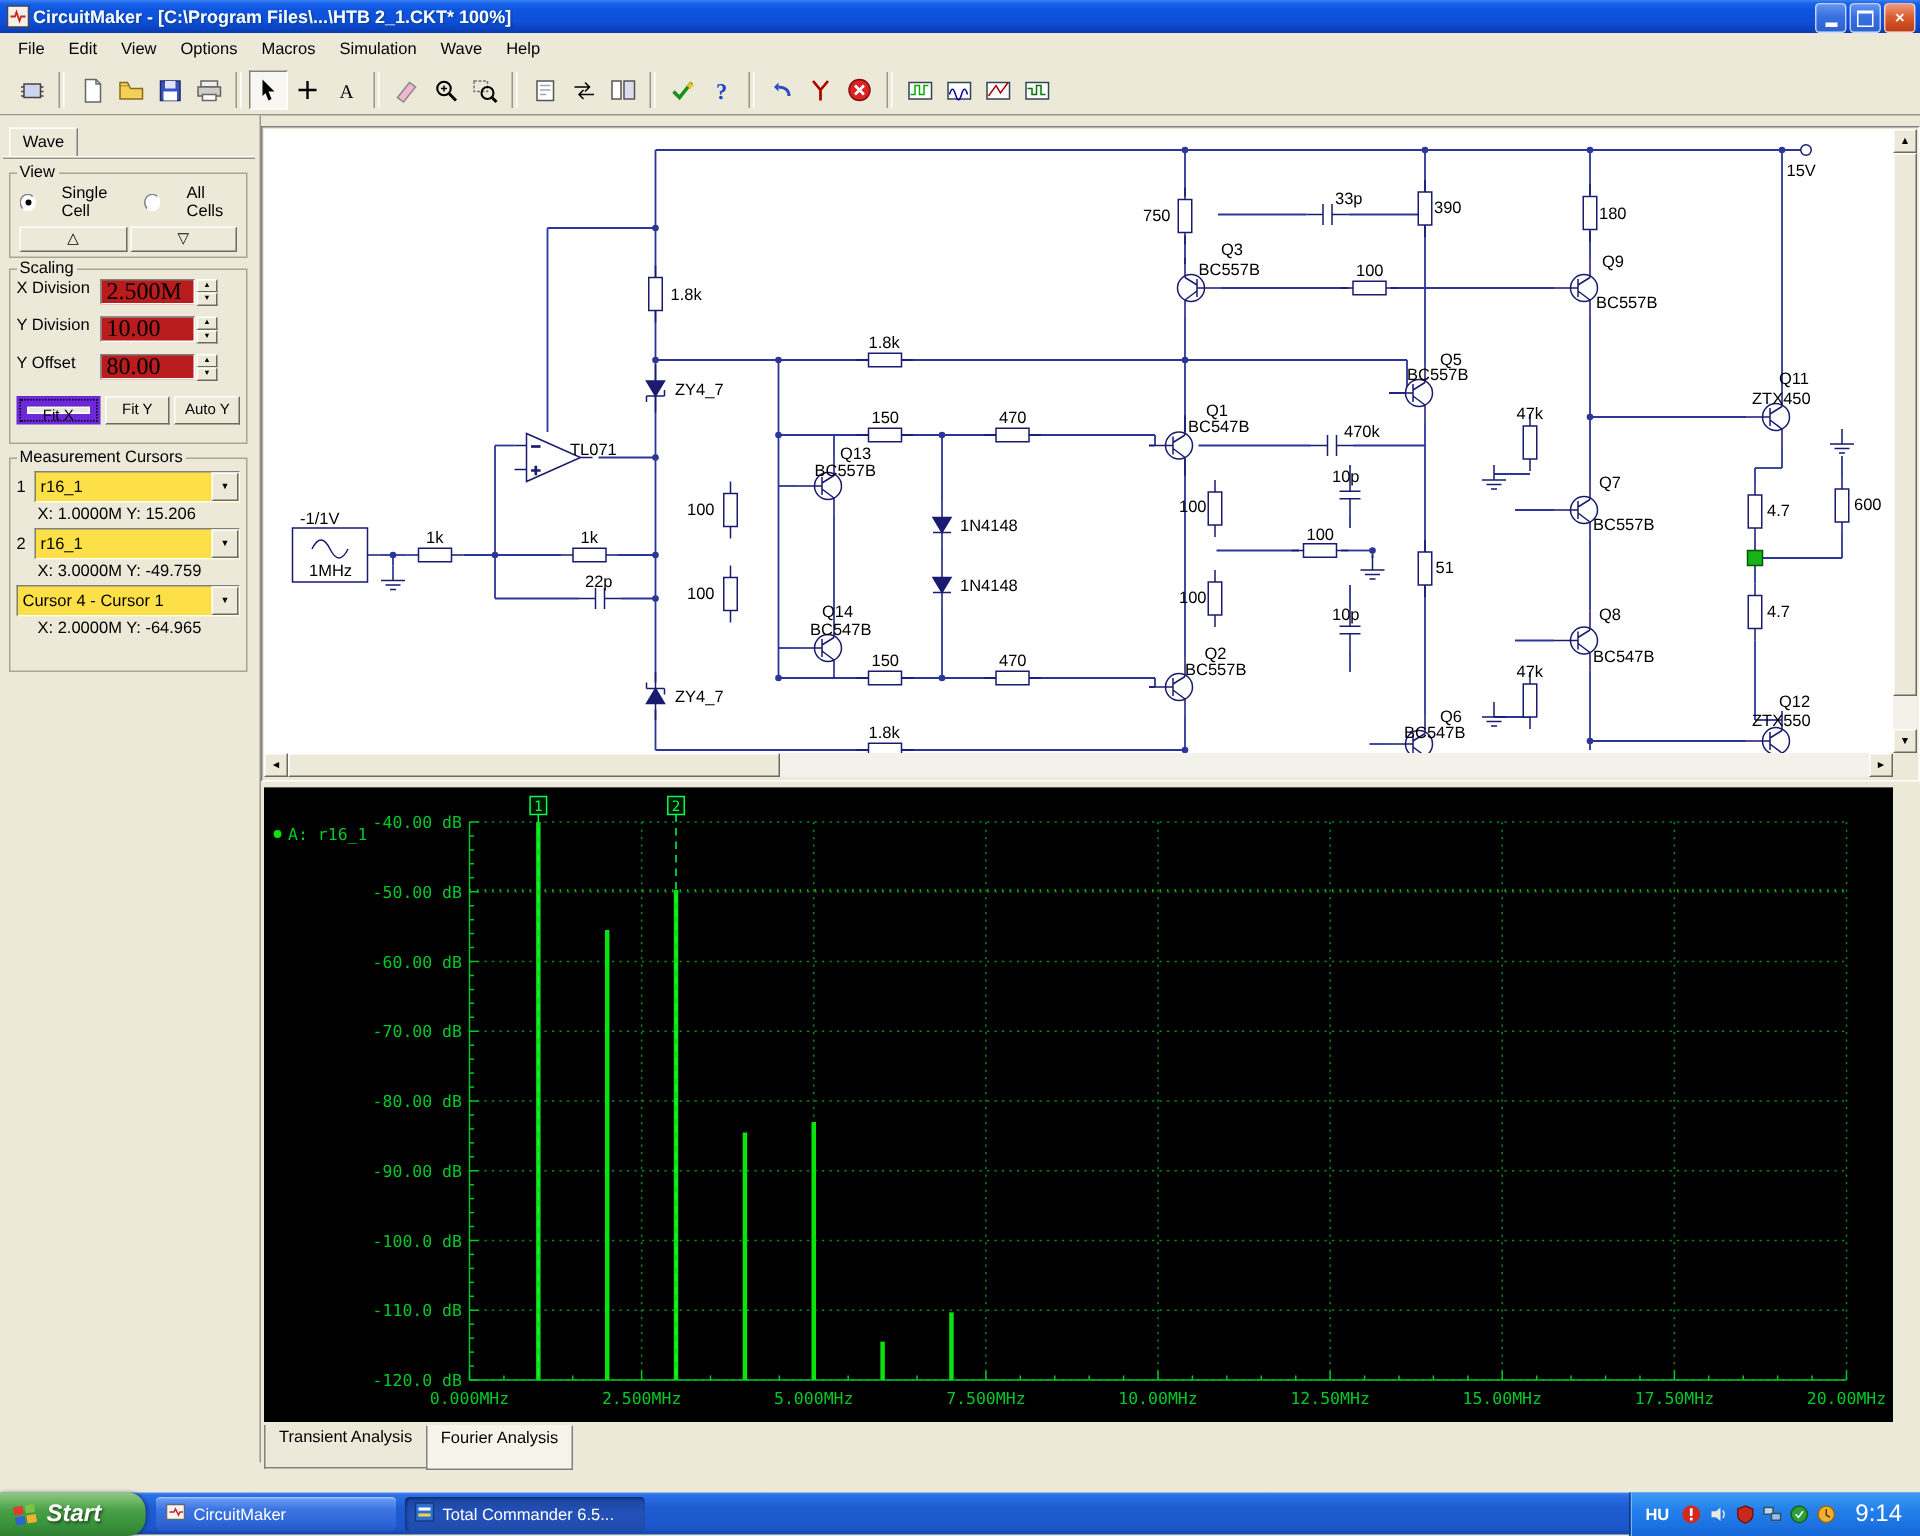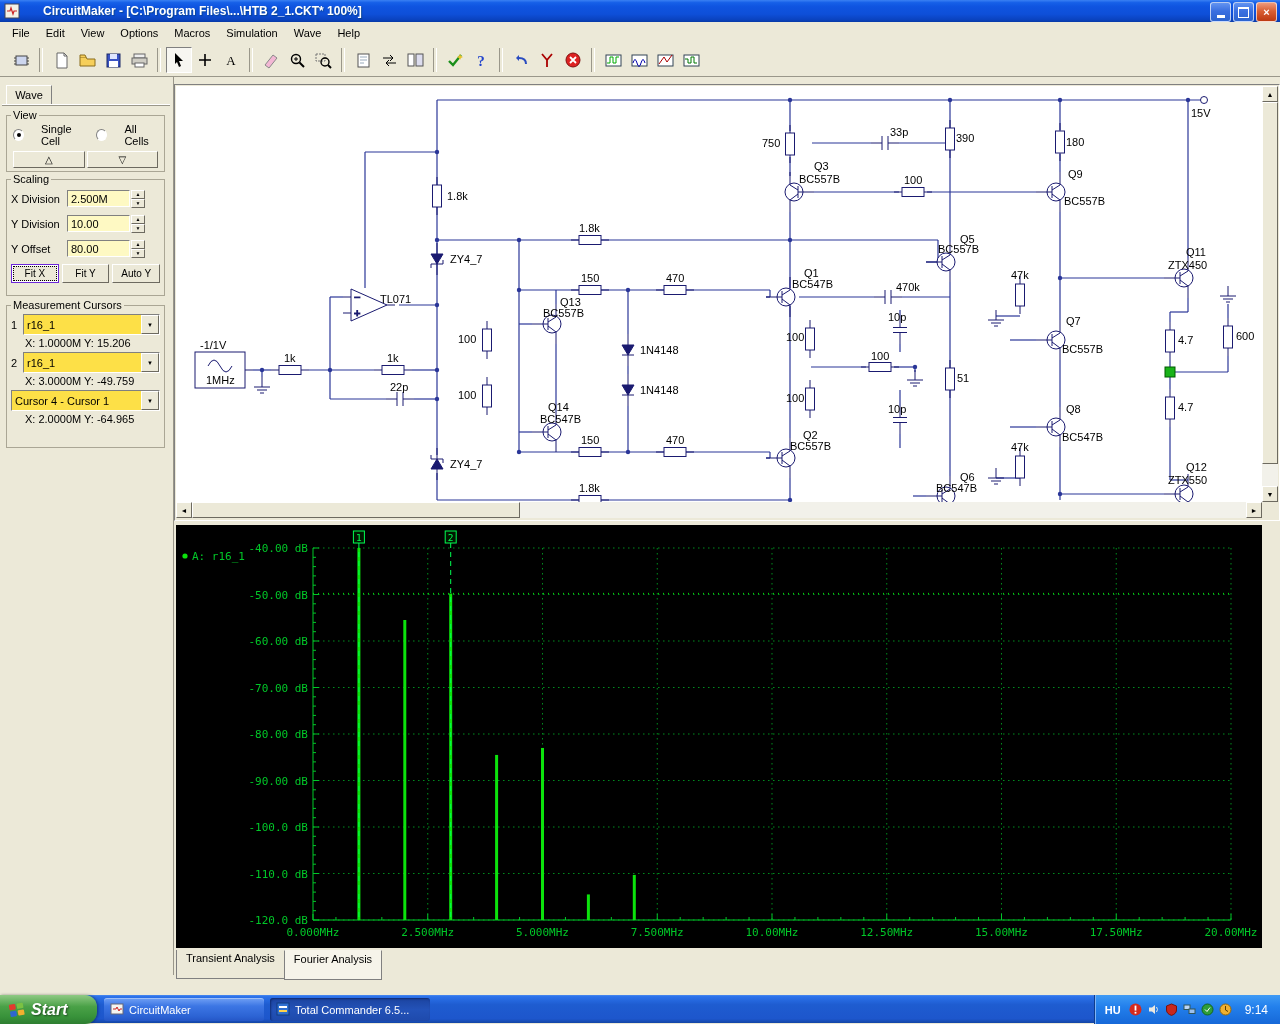--- a/index.html
+++ b/index.html
@@ -10,7 +10,7 @@
   #titlebar{position:absolute;left:0;top:0;width:1280px;height:22px;
     background:linear-gradient(180deg,#3a81f3 0%,#1660e8 12%,#0f54e0 30%,#0e4fd8 65%,#0a42be 90%,#0839a6 100%);
     display:flex;align-items:center;padding-left:4px;box-sizing:border-box}
-  #title-text{color:#fff;font-weight:bold;font-size:12px;margin-left:23px;text-shadow:1px 1px 1px #0336;white-space:nowrap}
+  #title-text{color:#fff;font-weight:bold;font-size:12px;margin-left:2px;text-shadow:1px 1px 1px #0336;white-space:nowrap}
   #winbtns{position:absolute;right:3px;top:2px;display:flex;gap:2px}
   .wbtn{width:19px;height:18px;border-radius:3px;border:1px solid #ffffffaa;color:#fff;
     background:linear-gradient(180deg,#6394f1,#3a6fe0 45%,#2b63cf);display:flex;align-items:center;justify-content:center;

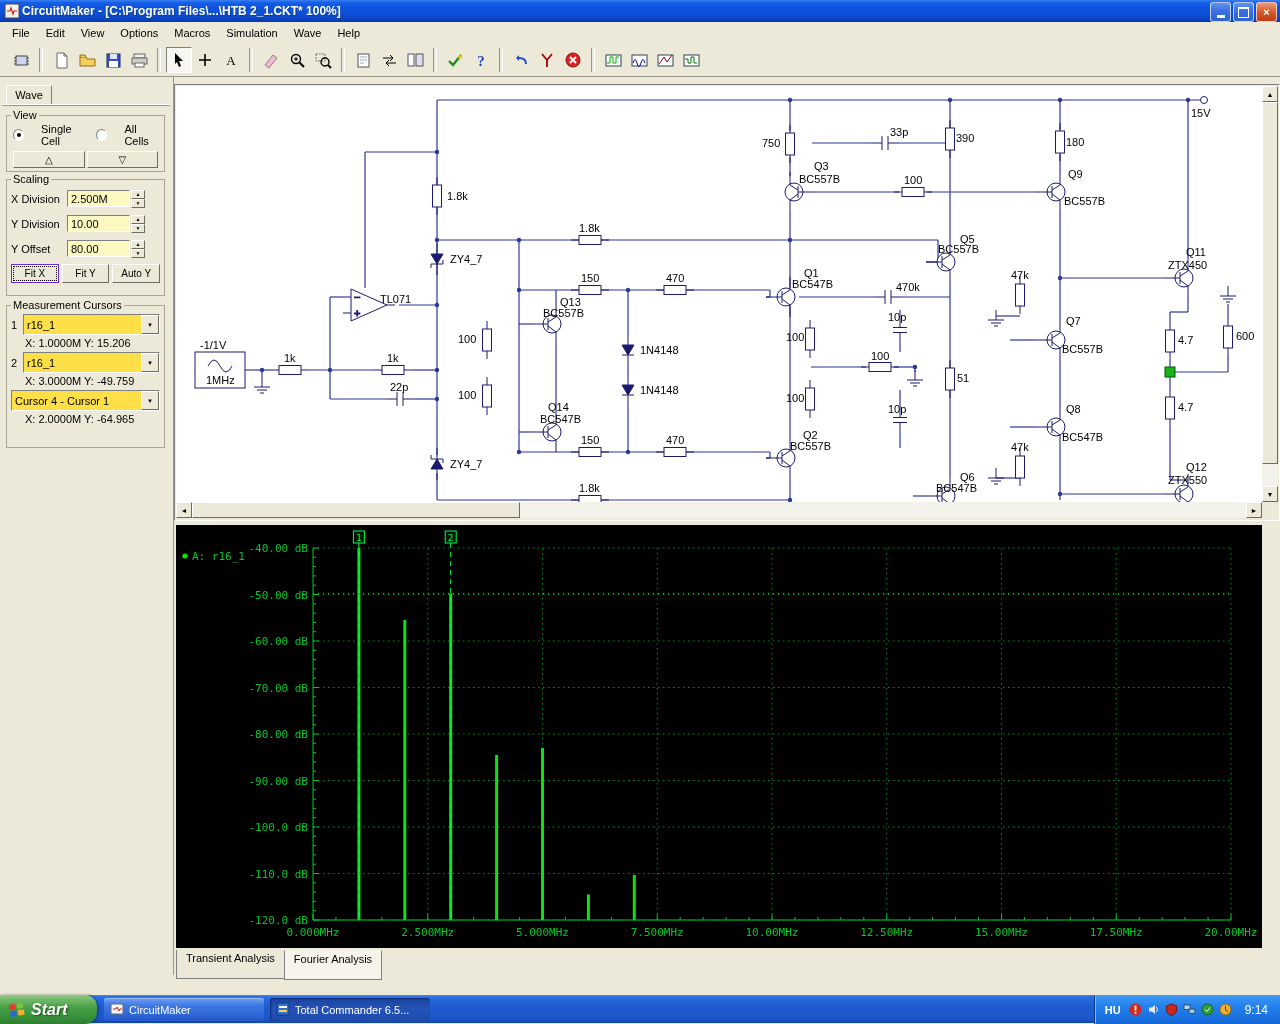--- a/index.html
+++ b/index.html
@@ -48,7 +48,7 @@
   .updownrow{display:flex;gap:2px;margin:2px 2px 0 2px}
   .btn{font-family:"Liberation Sans",sans-serif;font-size:10px;background:#ECE9D8;border:1px solid;border-color:#fff #6d6a60 #6d6a60 #fff;padding:1px 2px}
   .btn.half{flex:1;height:17px;line-height:12px}
-  .srow{display:flex;align-items:center;height:25px}
+  .srow{display:flex;height:25px}
   .srow .slbl{width:56px}
   .sinput{width:58px;height:15px;background:#fef9c3;border:1px solid;border-color:#808080 #fff #fff #808080;
     font-size:11px;padding:0 0 0 3px;font-family:Liberation Sans, sans-serif}

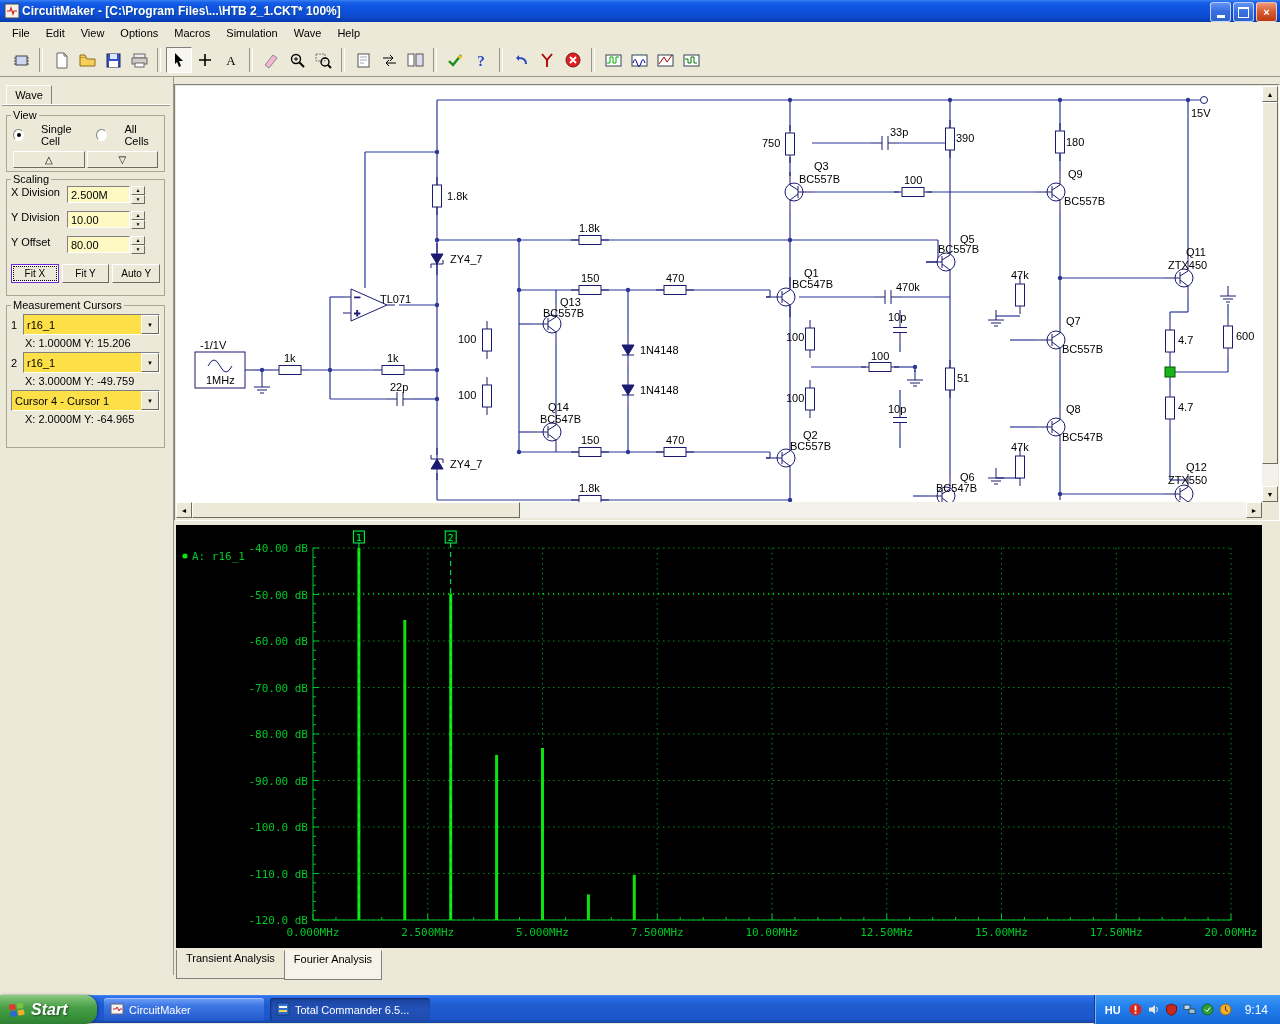--- a/index.html
+++ b/index.html
@@ -50,8 +50,8 @@
   .btn.half{flex:1;height:17px;line-height:12px}
   .srow{display:flex;height:25px}
   .srow .slbl{width:56px}
-  .sinput{width:58px;height:15px;background:#fef9c3;border:1px solid;border-color:#808080 #fff #fff #808080;
-    font-size:11px;padding:0 0 0 3px;font-family:Liberation Sans, sans-serif}
+  .sinput{width:58px;height:15px;background:#b91c1c;border:1px solid;border-color:#808080 #fff #fff #808080;
+    font-size:16px;padding:0 0 0 3px;font-family:Liberation Serif, serif}
   .spin{display:flex;flex-direction:column;width:14px;height:18px;margin-left:1px}
   .spin span{flex:1;font-size:5px;line-height:7px;text-align:center;background:#ECE9D8;border:1px solid;border-color:#fff #6d6a60 #6d6a60 #fff}
   .fitrow{display:flex;gap:3px;margin-top:3px}

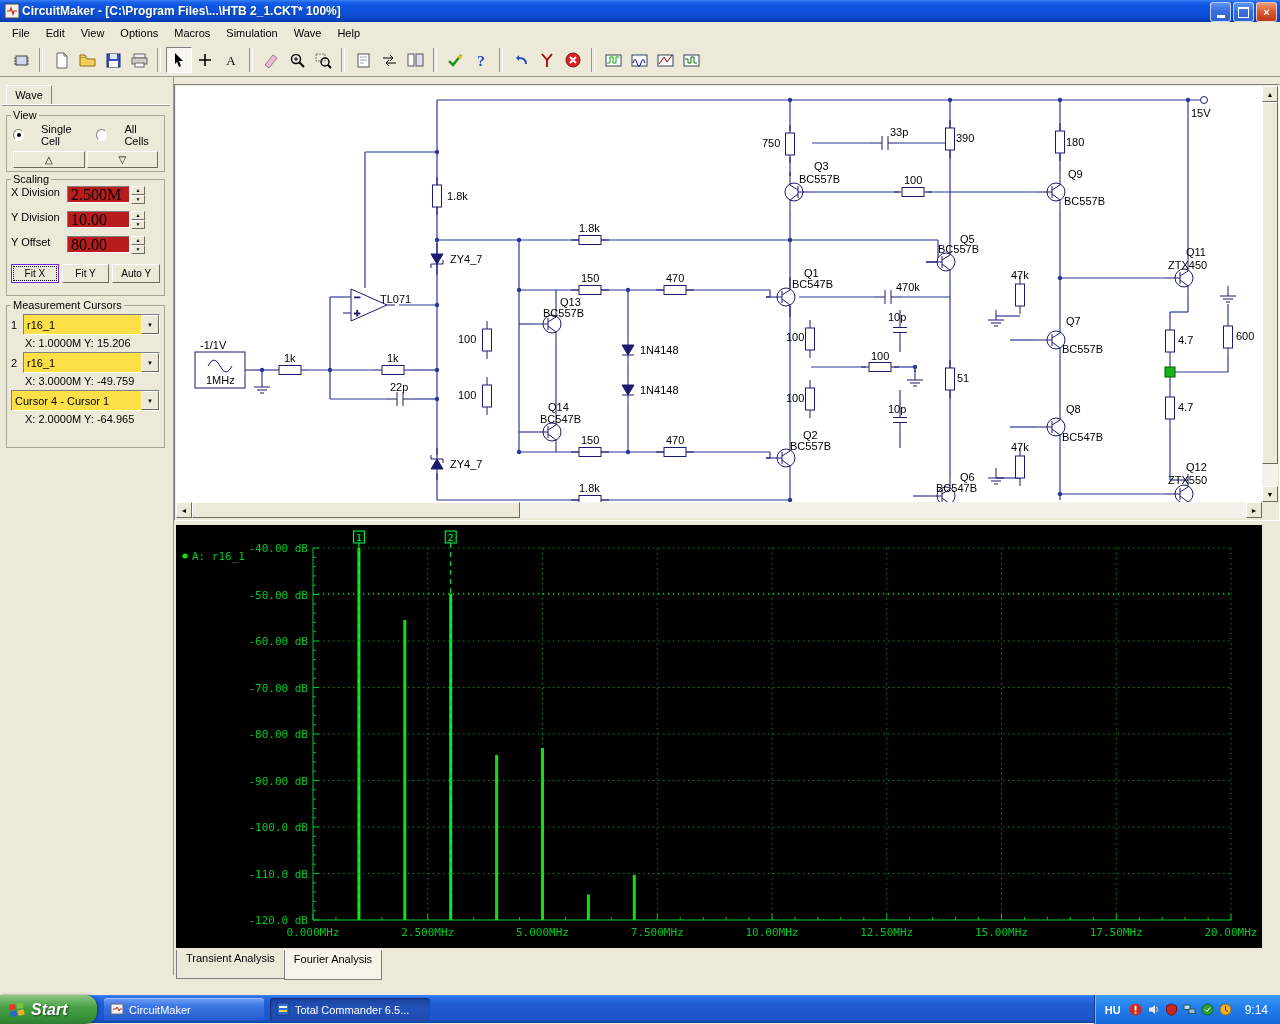--- a/index.html
+++ b/index.html
@@ -56,7 +56,7 @@
   .spin span{flex:1;font-size:5px;line-height:7px;text-align:center;background:#ECE9D8;border:1px solid;border-color:#fff #6d6a60 #6d6a60 #fff}
   .fitrow{display:flex;gap:3px;margin-top:3px}
   .fitrow .btn{flex:1;height:19px}
-  .btn.focused{outline:1px dotted #000;outline-offset:-3px;border:1px solid #6d28d9;box-shadow:inset 0 0 0 1px #fff}
+  .btn.focused{outline:1px dotted #000;outline-offset:-3px;border:7px solid #6d28d9;box-shadow:inset 0 0 0 1px #fff}
   .crow{display:flex;align-items:center;gap:4px;margin-top:2px}
   .cidx{width:8px}
   .combo{display:flex;flex:1;height:19px;background:#fde047;border:1px solid;border-color:#808080 #fff #fff #808080;align-items:center}

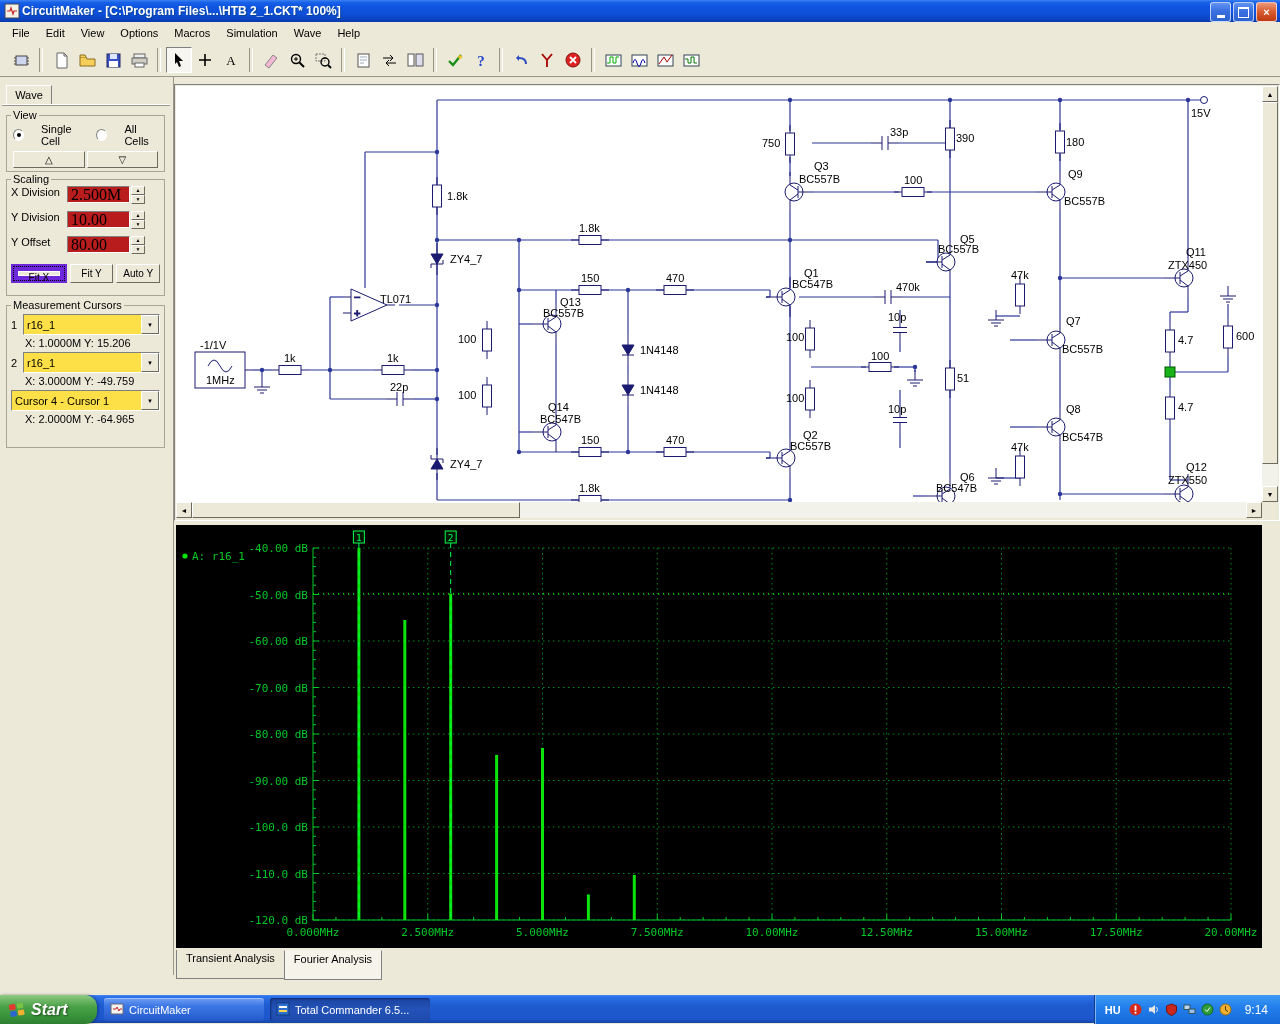--- a/index.html
+++ b/index.html
@@ -98,7 +98,7 @@
     background:linear-gradient(180deg,#3f9bf5 0%,#2380ec 40%,#1668d8 100%);
     border-left:1px solid #0f3c8c;box-shadow:inset 1px 0 0 #7fb4f7;color:#fff}
   .tico{width:14px;height:14px;display:flex;align-items:center;justify-content:center}
-  #clock{margin-left:6px;font-size:12px}
+  #clock{margin-left:6px;font-size:16px}
   #lang{font-size:11px;font-weight:bold;margin-right:2px}
 </style>
 </head>

